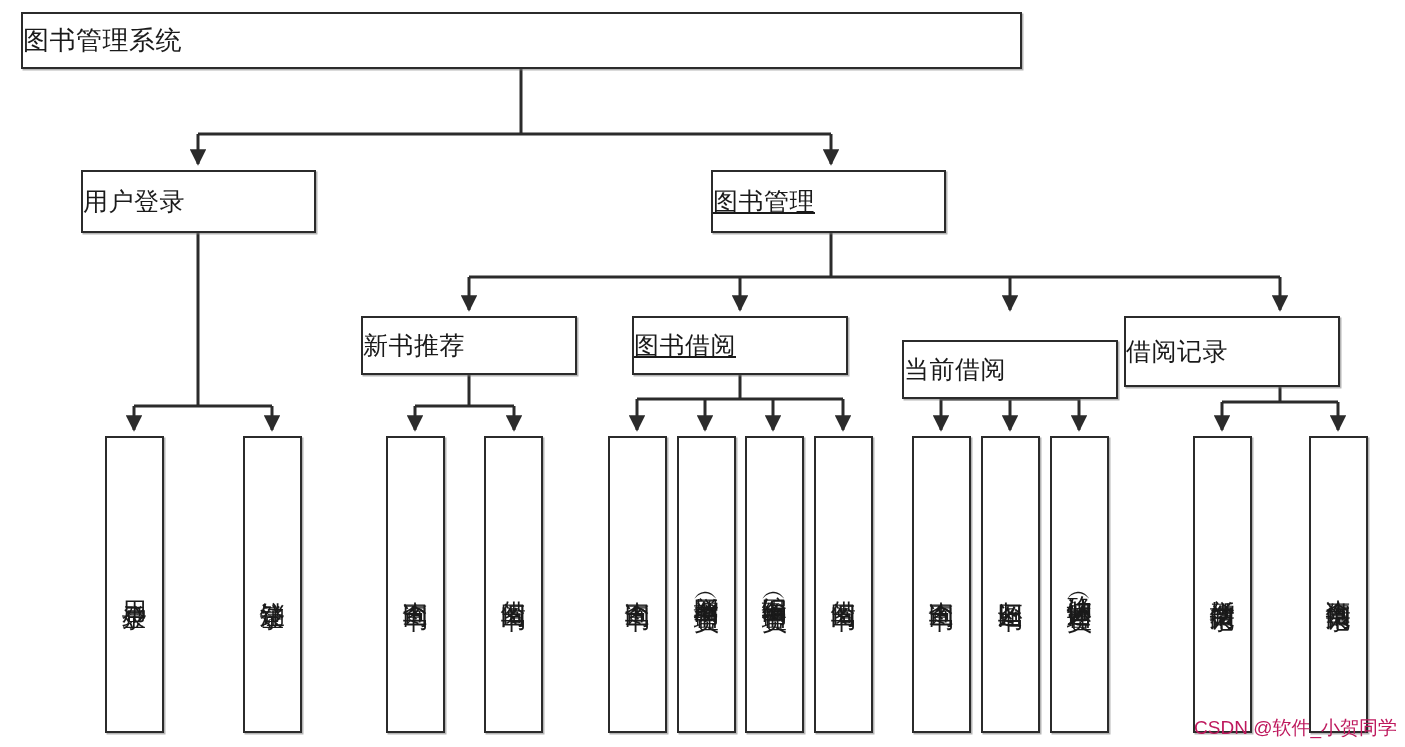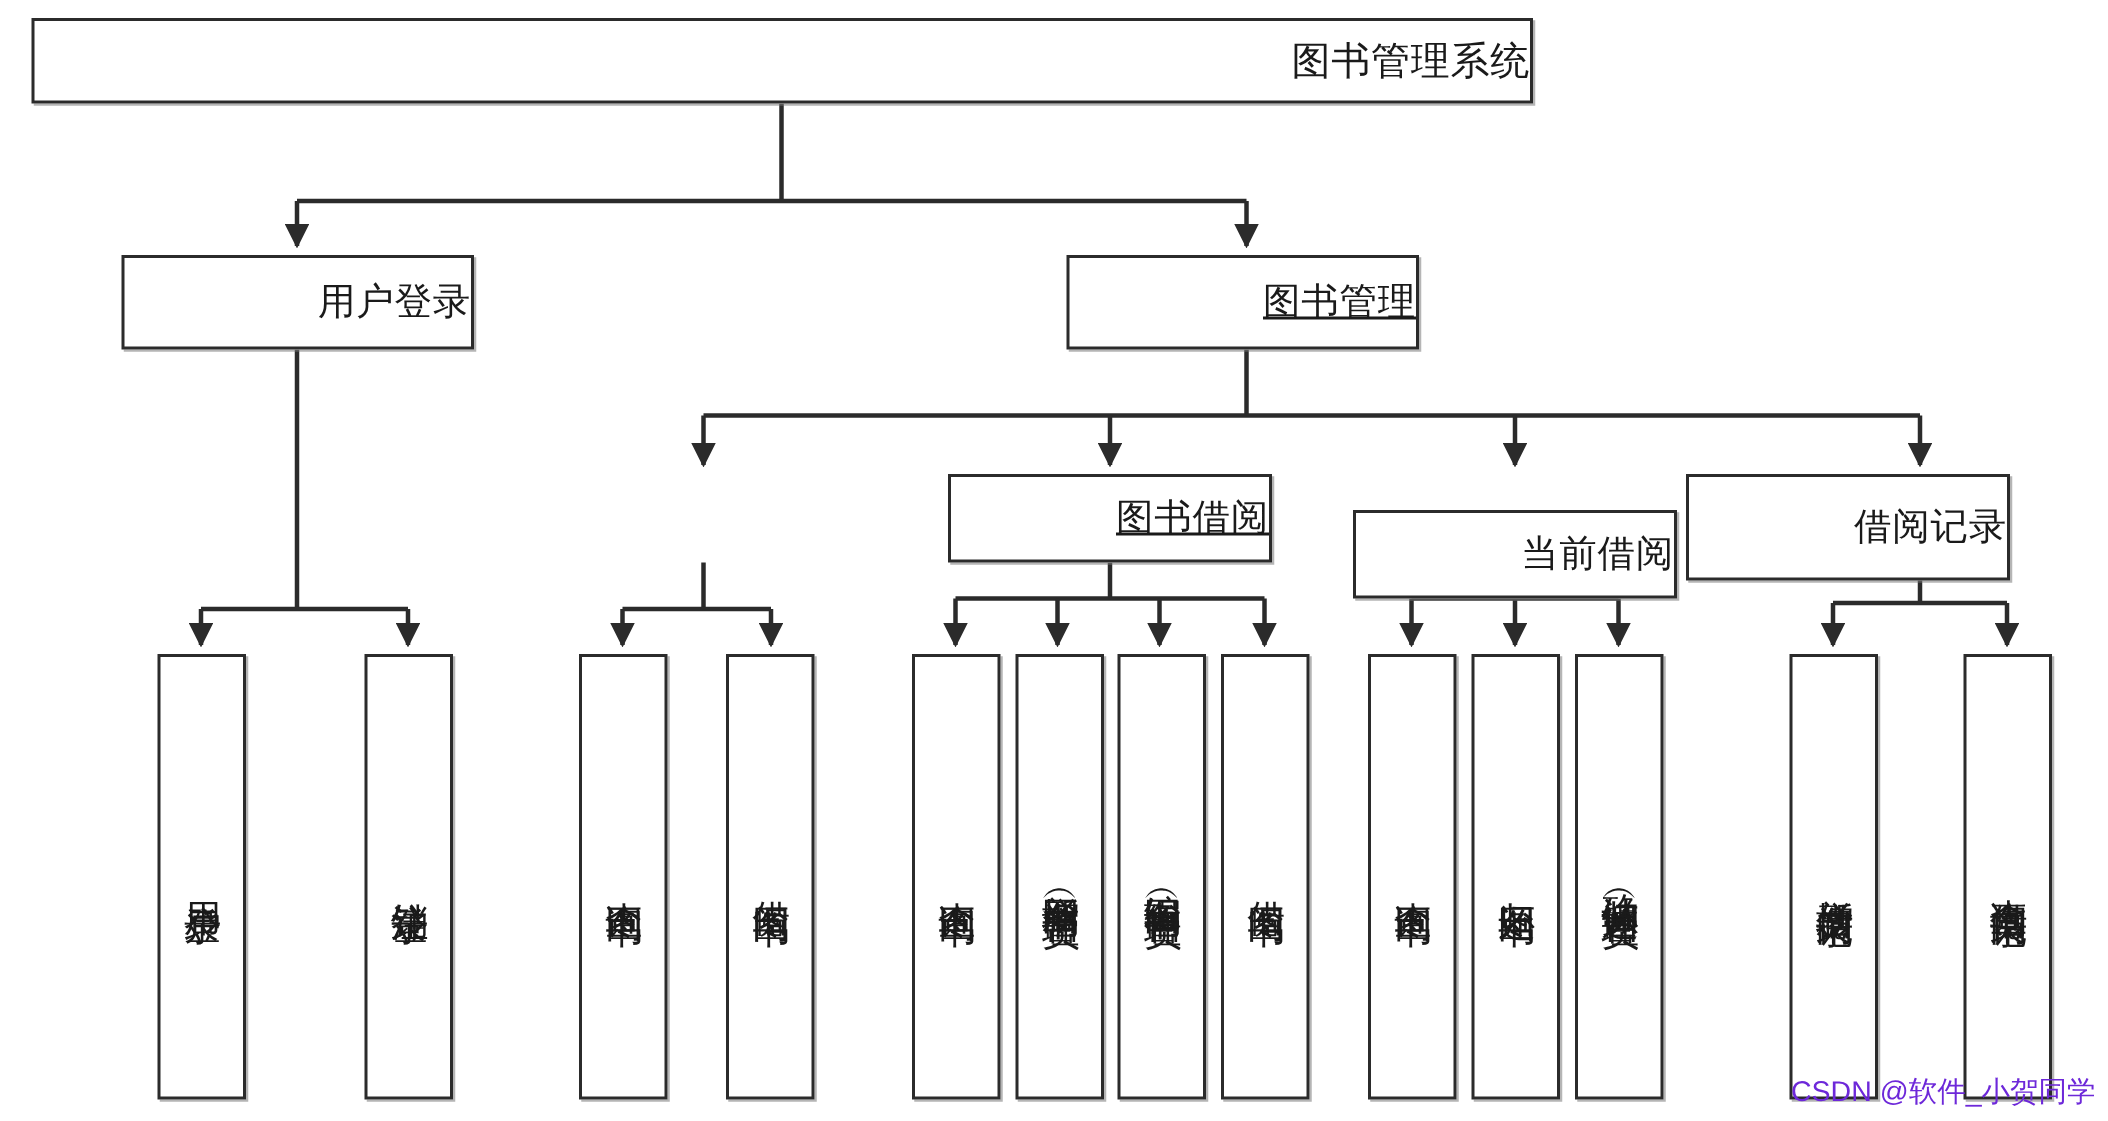--- a/index.html
+++ b/index.html
@@ -35,7 +35,7 @@
     background: #ffffff;
     display: flex;
     align-items: center;
-    justify-content: flex-end;
+    justify-content: flex-start;
     color: #1a1a1a;
     box-shadow: 1.5px 1.5px 0 rgba(120,120,120,0.55);
   }

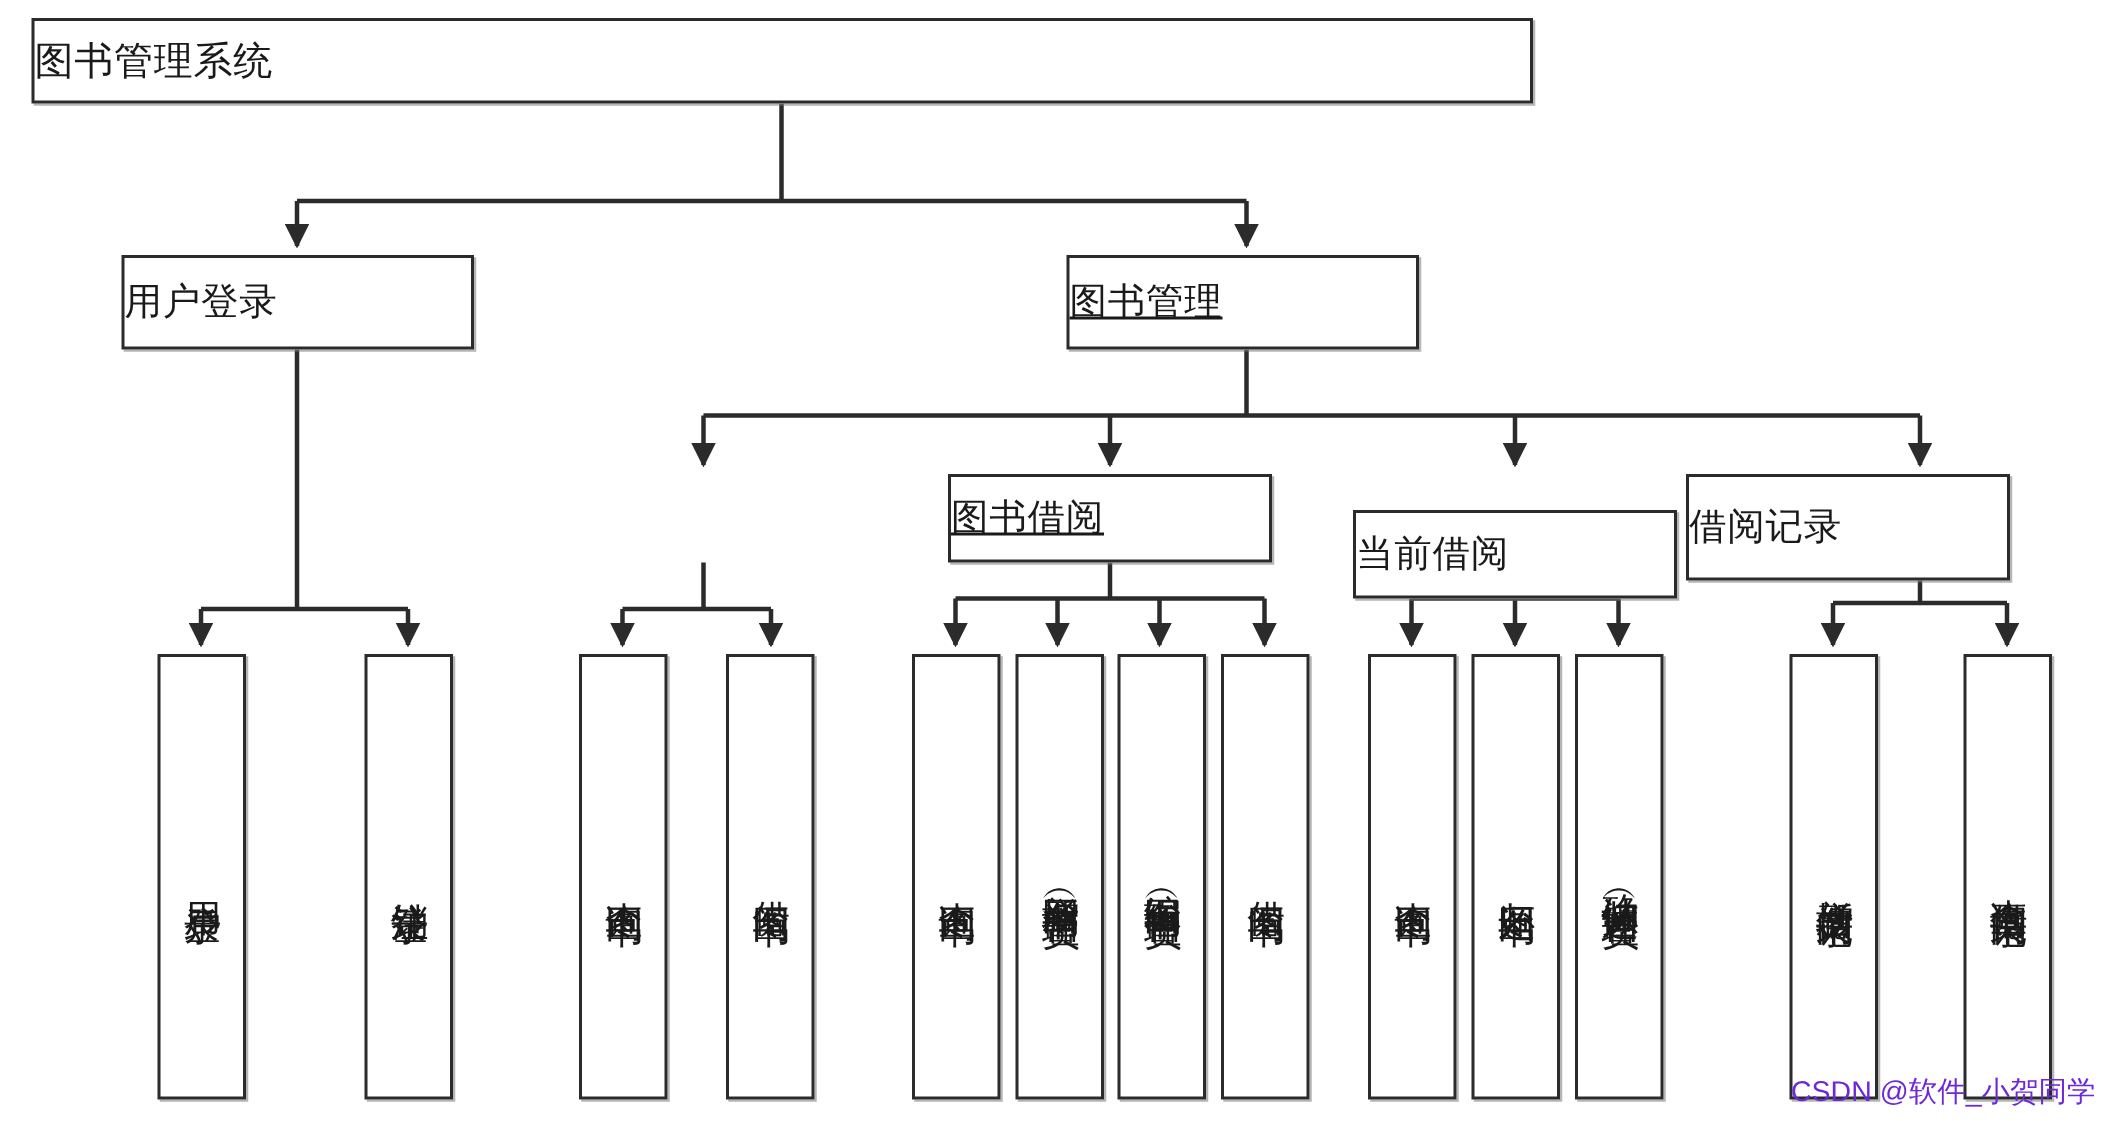--- a/index.html
+++ b/index.html
@@ -141,6 +141,9 @@
     <span class="label">图书管理</span>
   </div>
 
+  <div class="node horizontal" style="left:361px; top:316px; width:216px; height:59px;">
+    <span class="label">新书推荐</span>
+  </div>
 
   <div class="node horizontal" style="left:632px; top:316px; width:216px; height:59px;text-decoration:underline;">
     <span class="label">图书借阅</span>

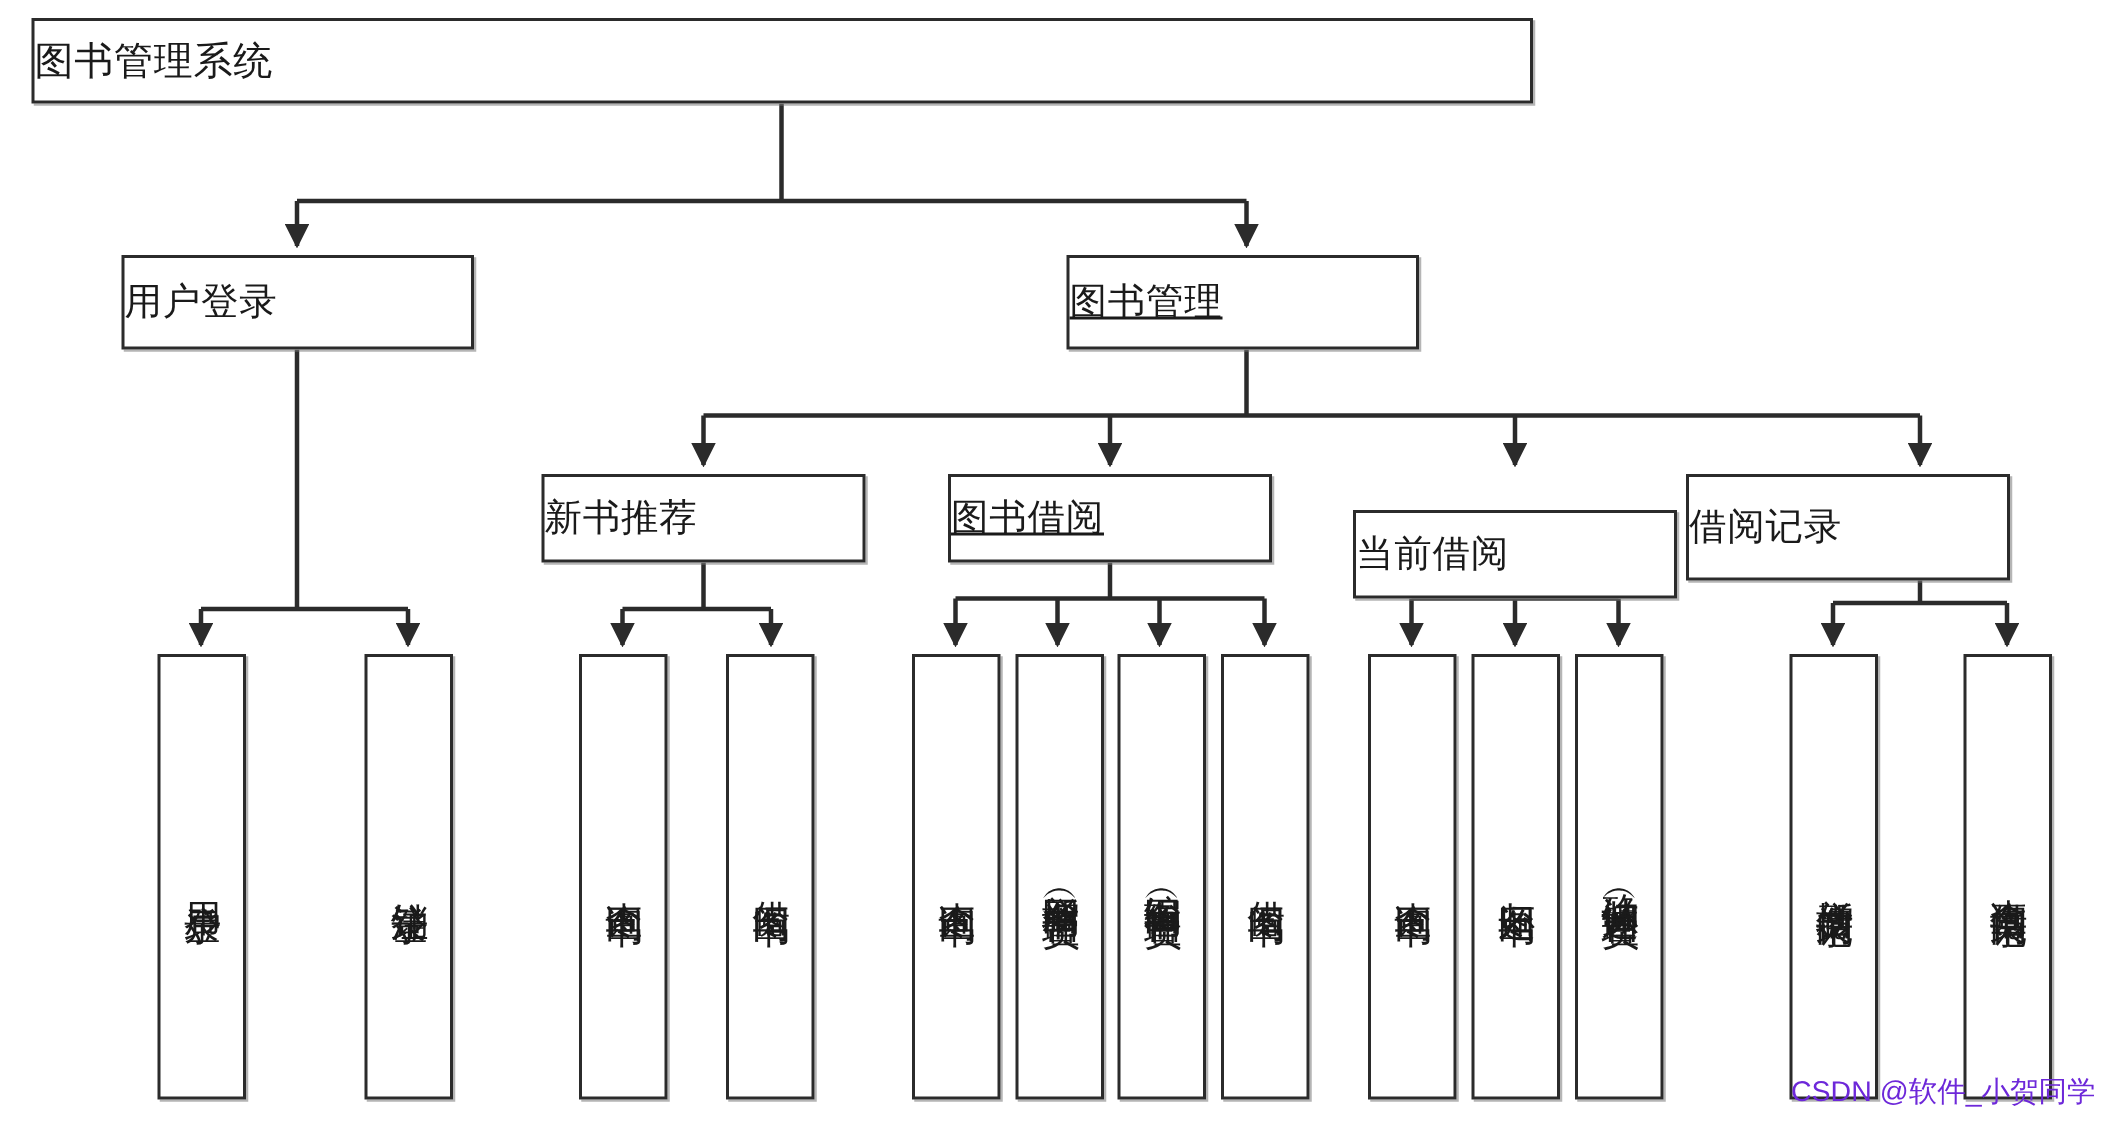--- a/index.html
+++ b/index.html
@@ -69,7 +69,7 @@
     right: 8px;
     bottom: 6px;
     font-size: 19px;
-    color: #6d28d9;
+    color: #be185d;
     white-space: nowrap;
     font-family: "Liberation Sans", "DejaVu Sans", sans-serif;
   }

